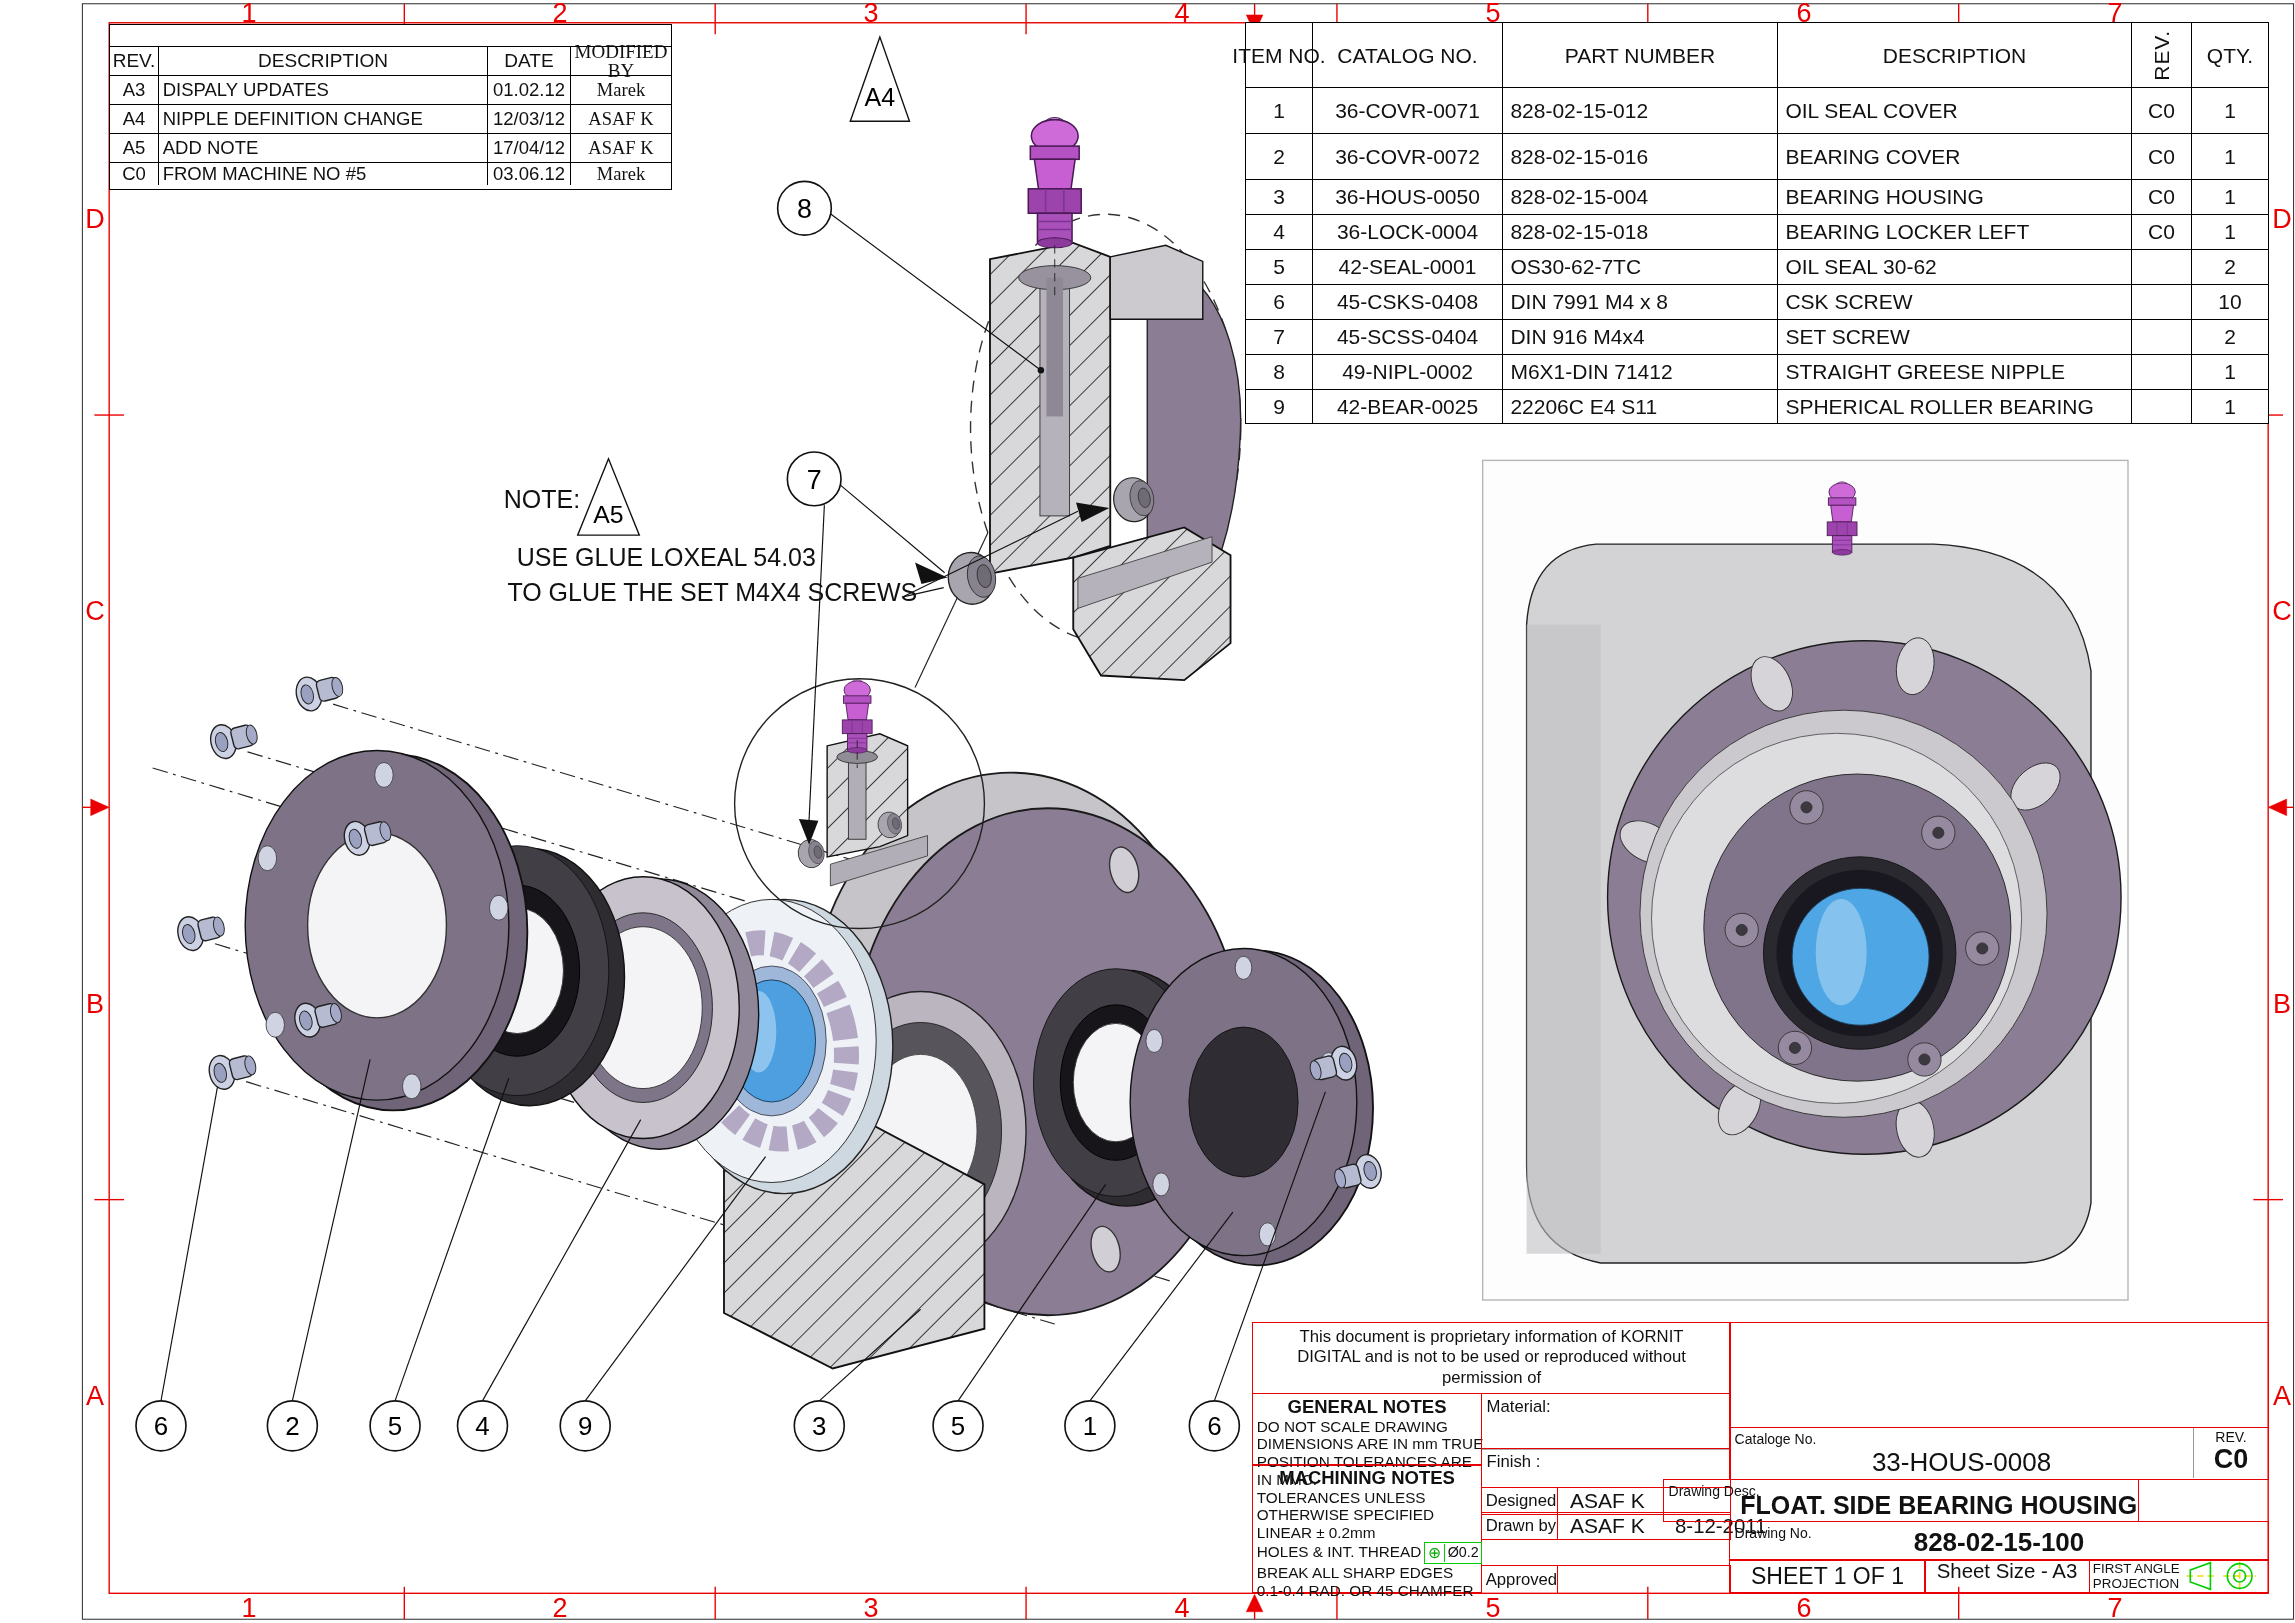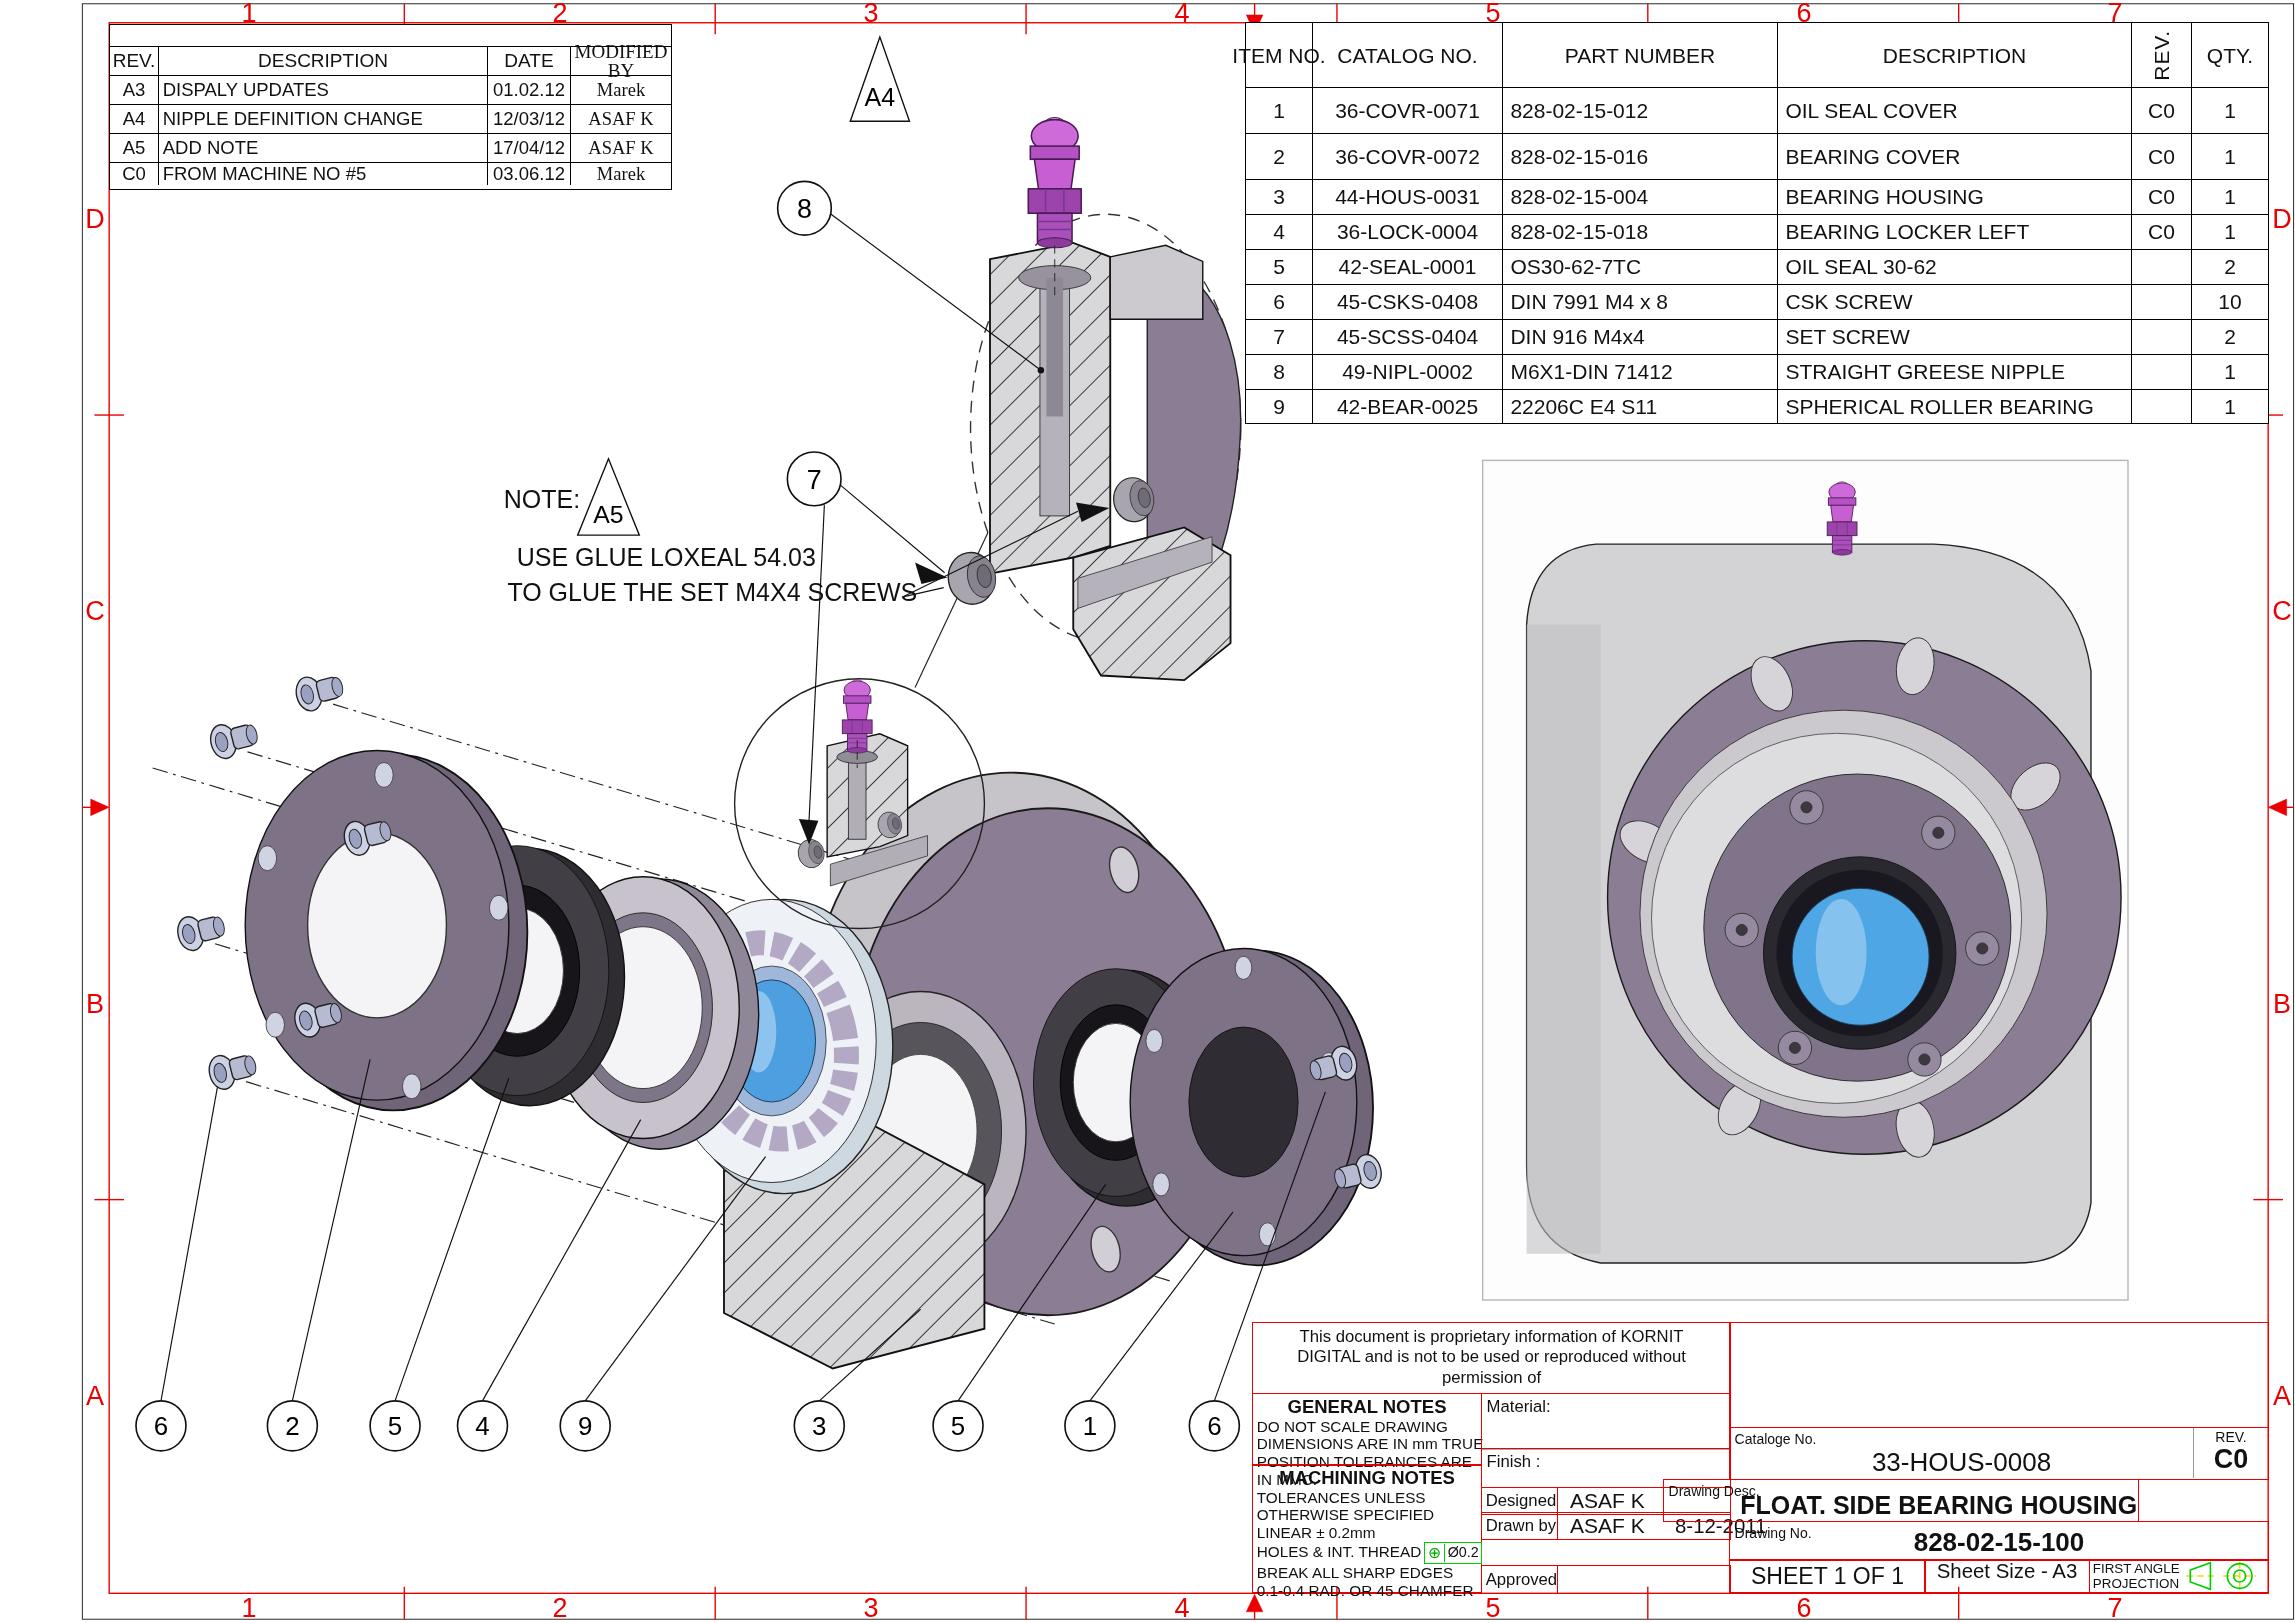--- a/index.html
+++ b/index.html
@@ -407,7 +407,7 @@
     <div class="bc c last">1</div>
 
     <div class="bc c">3</div>
-    <div class="bc c">44-HOUS-0031</div>
+    <div class="bc c">36-HOUS-0050</div>
     <div class="bc l">828-02-15-004</div>
     <div class="bc l">BEARING HOUSING</div>
     <div class="bc c">C0</div>

